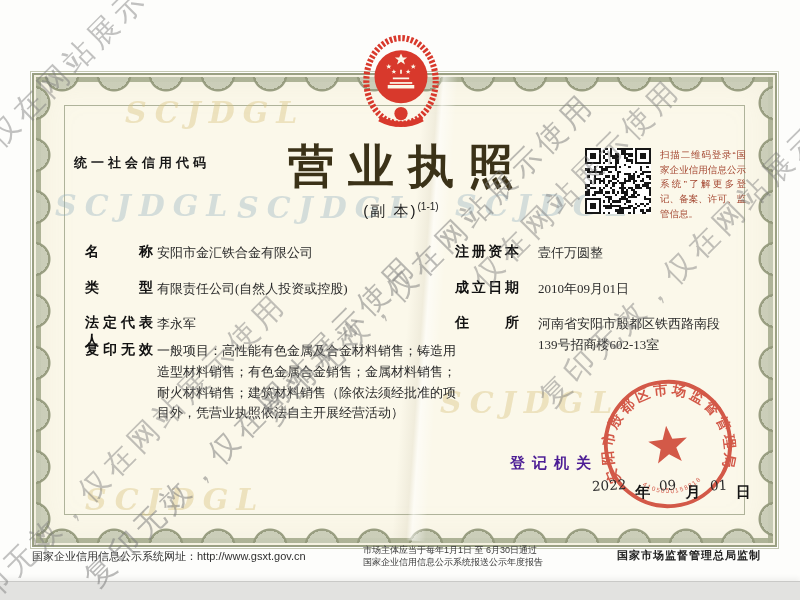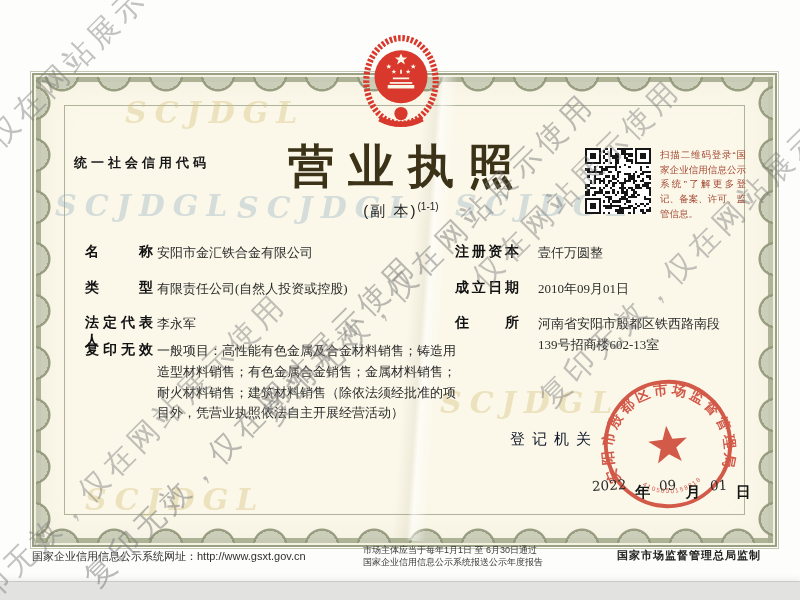--- a/index.html
+++ b/index.html
@@ -72,8 +72,8 @@
   .w-addr{width:190px;}
 
   
-  .authority{position:absolute;left:510px;top:430px;z-index:10;font-size:15px;font-weight:400;
-             letter-spacing:7px;color:#0f172a;white-space:nowrap;}
+  .authority{position:absolute;left:510px;top:454px;z-index:10;font-size:15px;font-weight:700;
+             letter-spacing:7px;color:#4c1d95;white-space:nowrap;}
   .seal{position:absolute;left:600px;top:376px;width:136px;height:136px;z-index:20;
         color:#cf3b2c;opacity:.84;mix-blend-mode:multiply;transform:rotate(-6deg);}
   .seal svg{width:100%;height:100%;display:block;}

